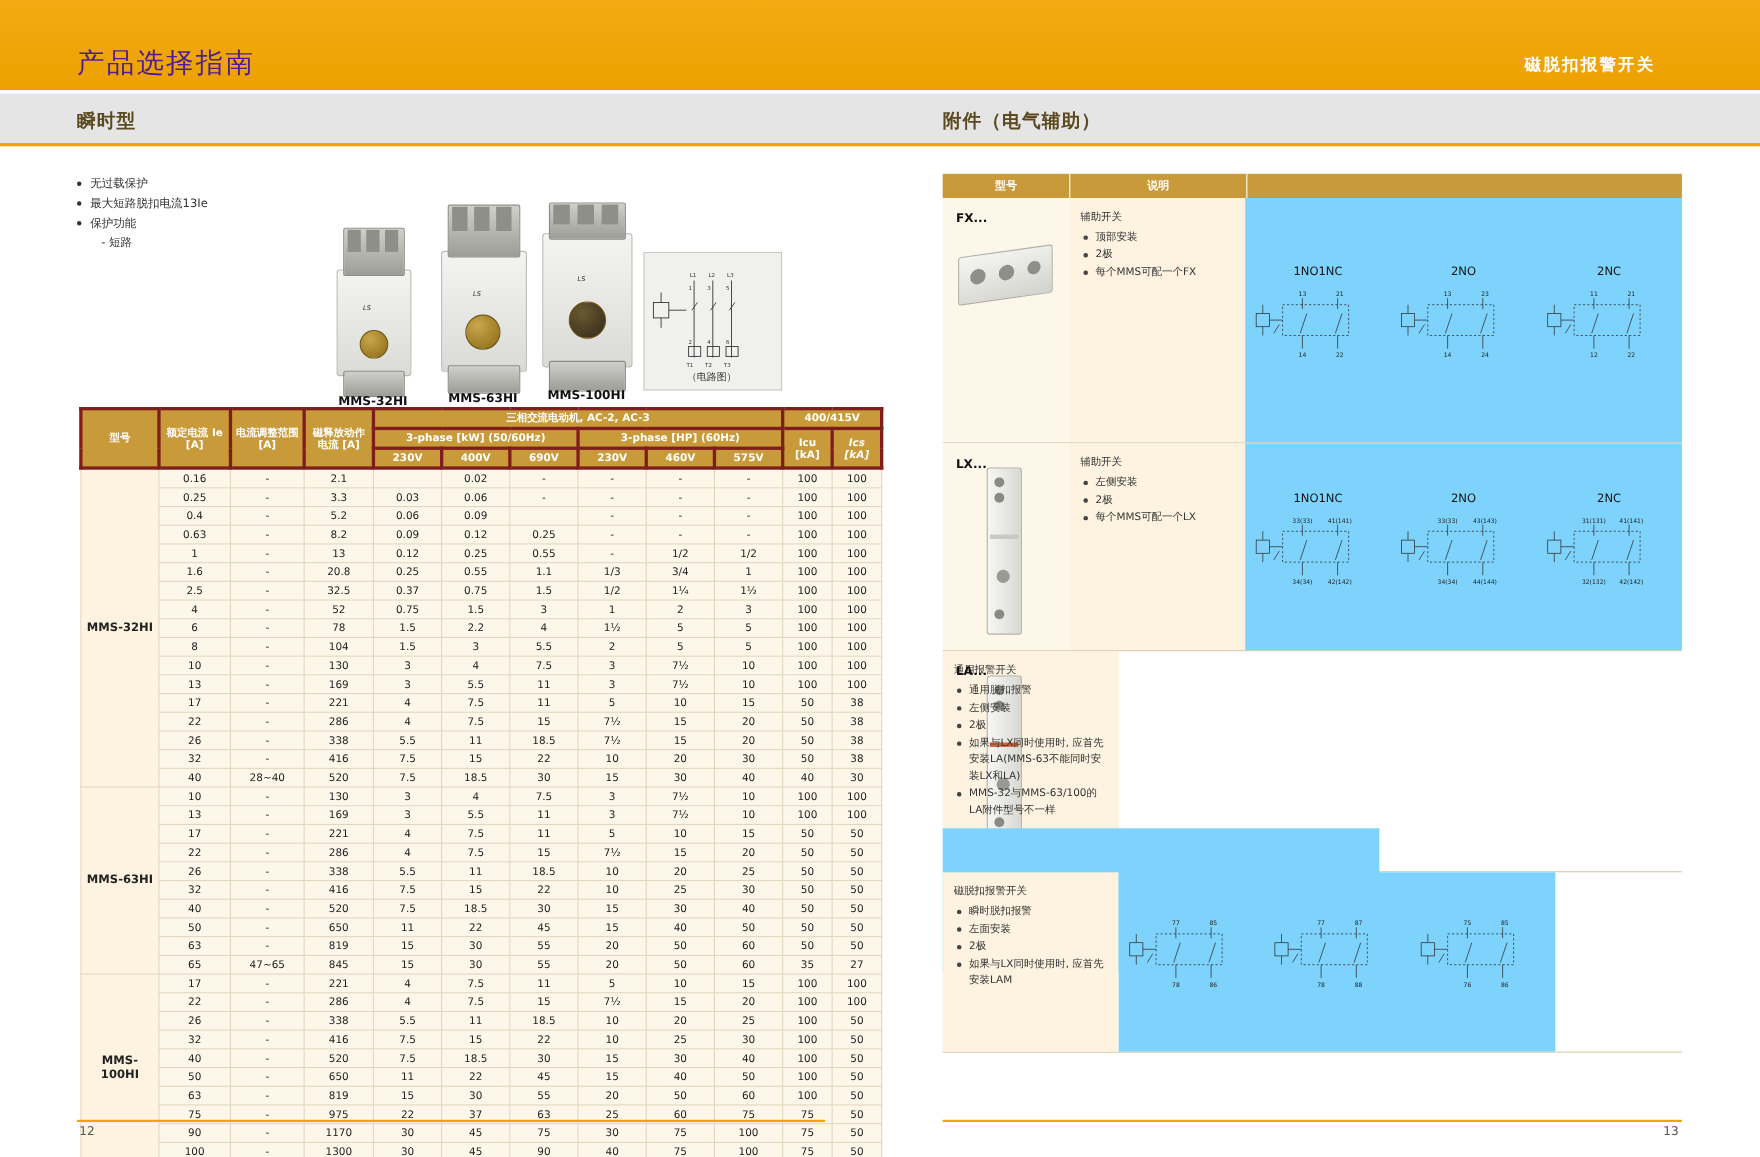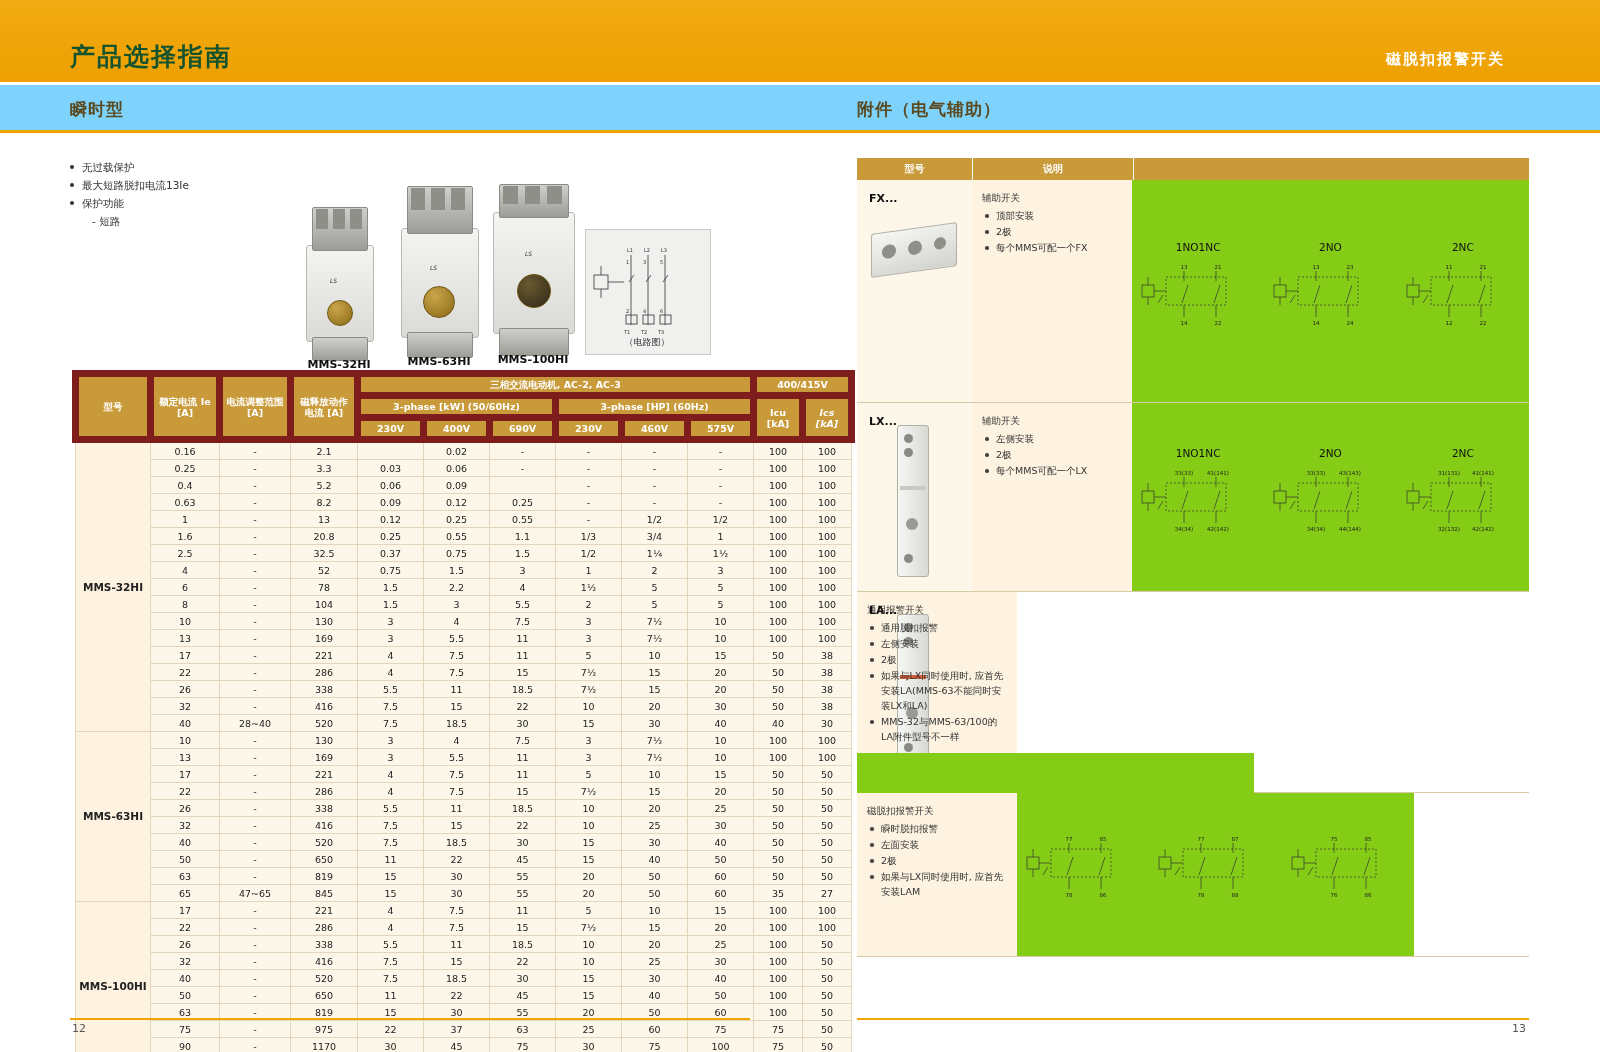--- a/index.html
+++ b/index.html
@@ -9,7 +9,7 @@
   
   .banner{position:absolute;left:0;top:0;width:1600px;height:82px;background:#f0a500;}
   .banner-inner{position:absolute;left:0;top:0;width:1600px;height:82px;background:linear-gradient(180deg,#f2ab12 0%,#eda000 100%);}
-  .banner-title{position:absolute;left:70px;top:40px;font-size:25px;font-weight:bold;color:#14532d;letter-spacing:2px;}
+  .banner-title{position:absolute;left:70px;top:40px;font-size:25px;font-weight:normal;color:#4c1d95;letter-spacing:2px;}
   .banner-right{position:absolute;right:95px;top:50px;font-size:15px;font-weight:bold;color:#ffffff;letter-spacing:2px;}
   .banner-sep{position:absolute;left:0;top:82px;width:1600px;height:3px;background:#ffffff;}
 

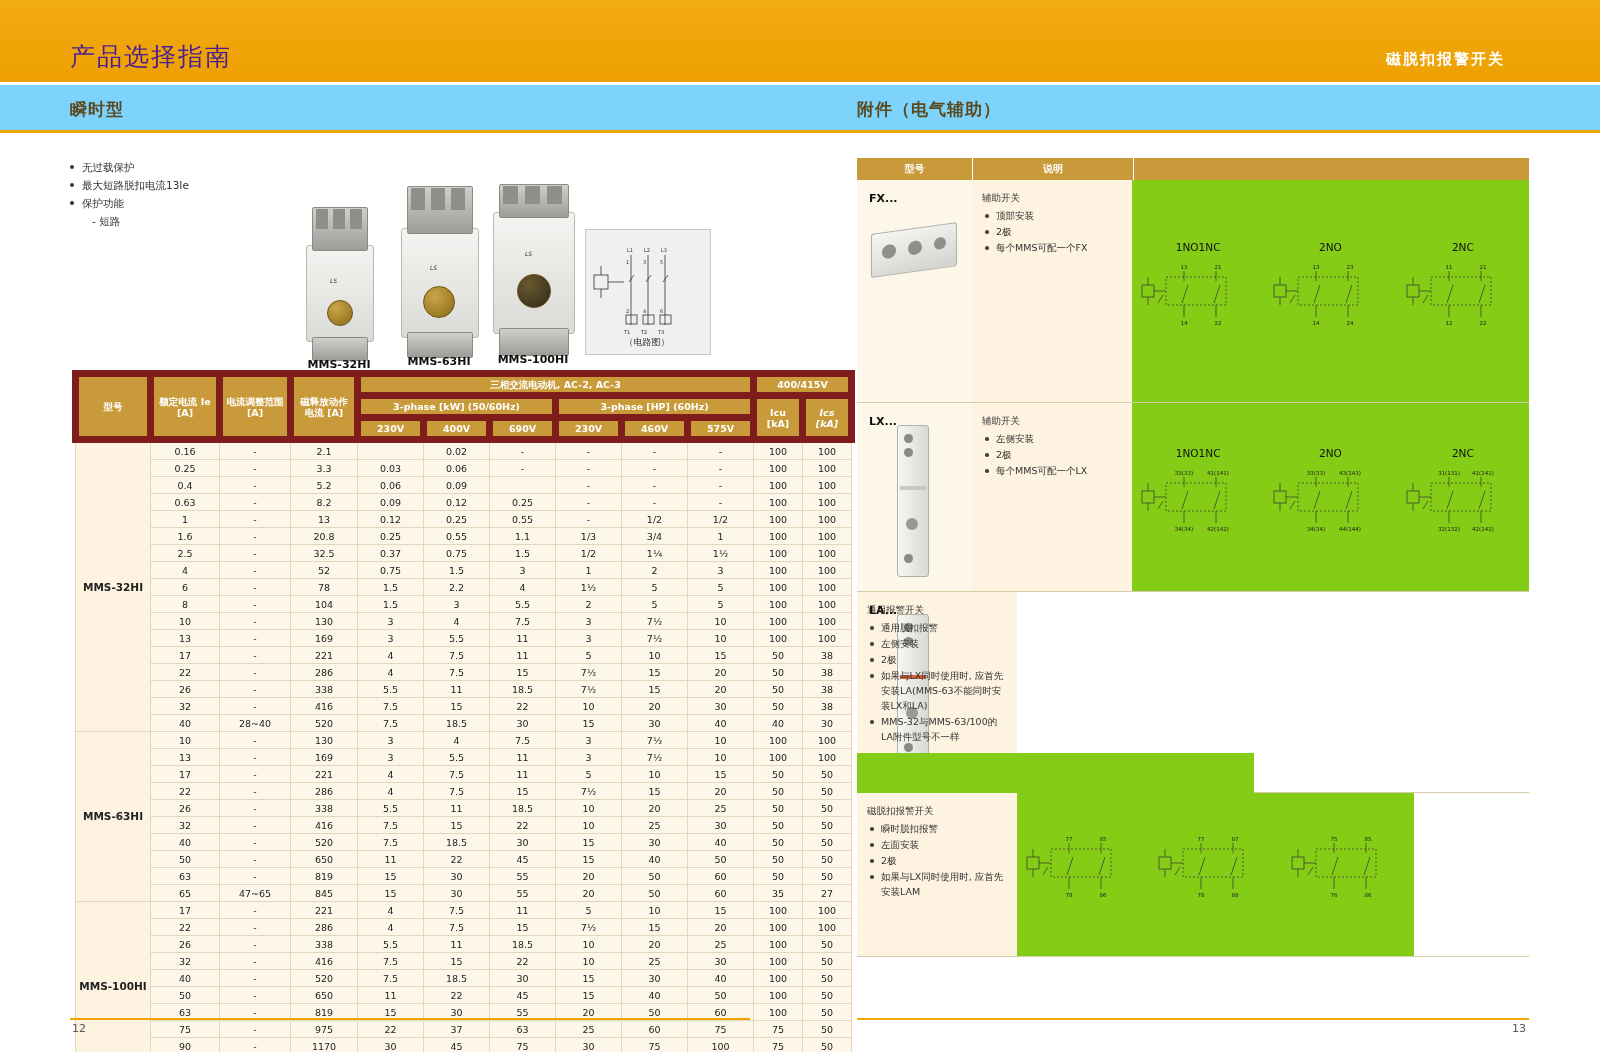--- a/index.html
+++ b/index.html
@@ -14,7 +14,7 @@
   .banner-sep{position:absolute;left:0;top:82px;width:1600px;height:3px;background:#ffffff;}
 
   
-  .secbar{position:absolute;left:0;top:85px;width:1600px;height:45px;background:#7dd3fc;}
+  .secbar{position:absolute;left:0;top:85px;width:1600px;height:45px;background:#e5e5e5;}
   .secbar .lbl{position:absolute;top:13px;font-size:17px;font-weight:bold;color:#5b4a20;letter-spacing:1px;}
   .secbar .l1{left:70px;}
   .secbar .l2{left:857px;}

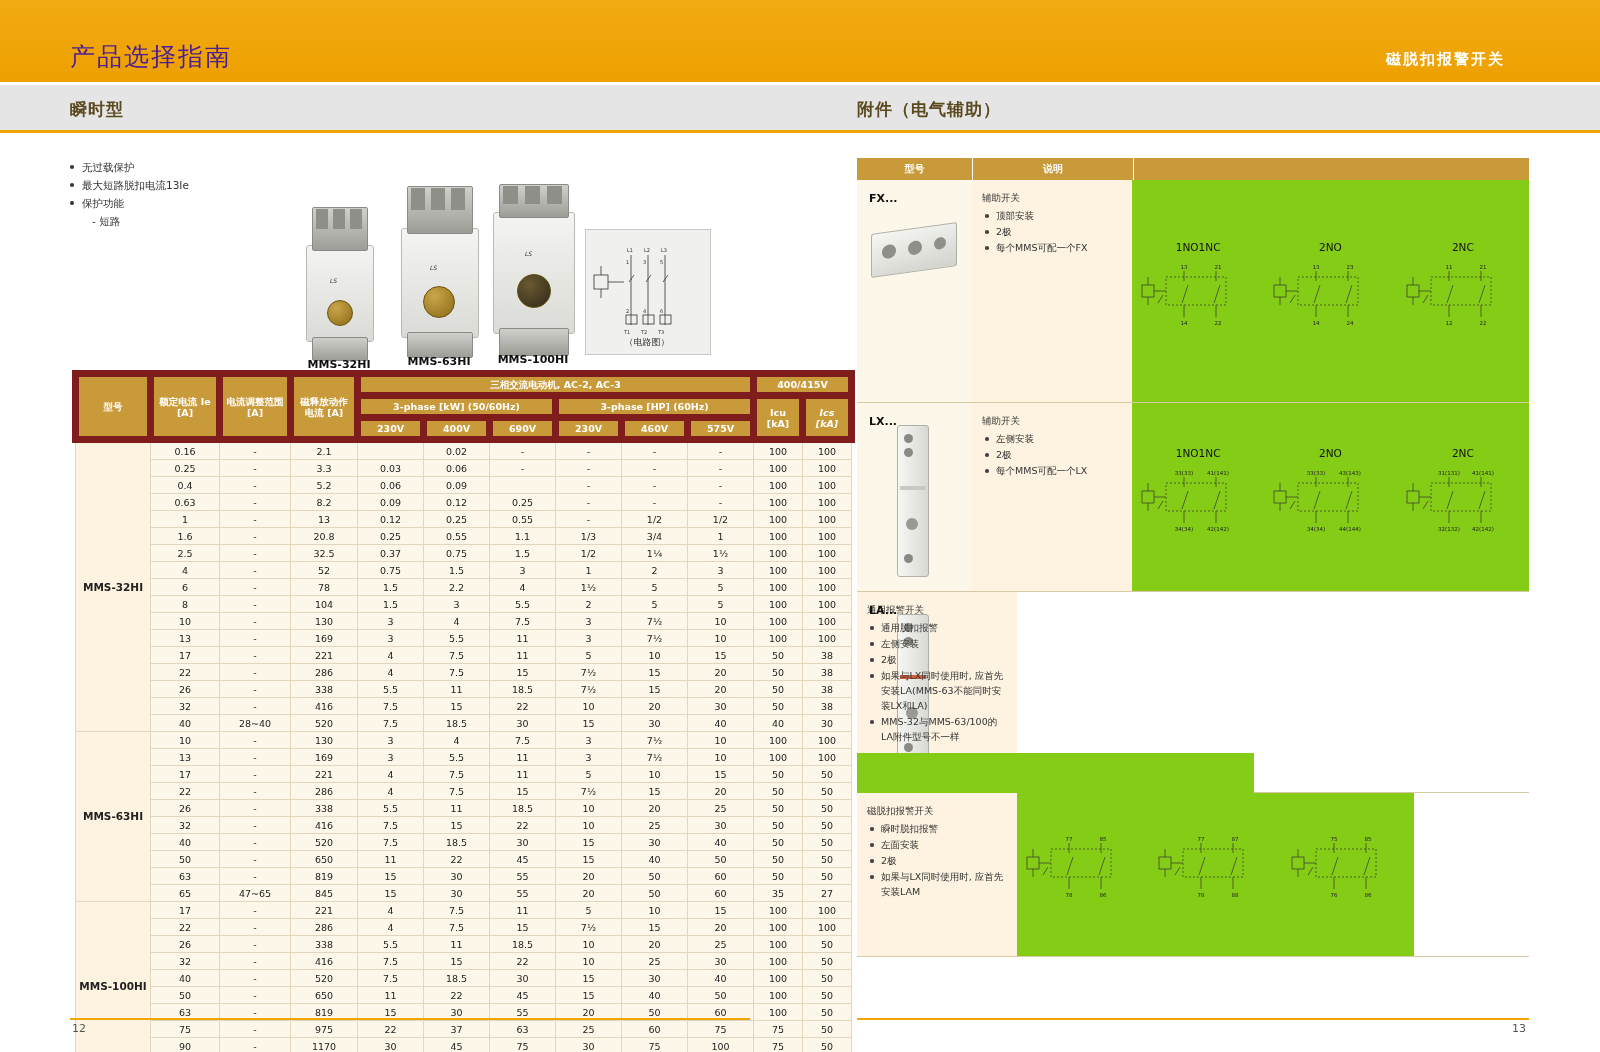--- a/index.html
+++ b/index.html
@@ -63,7 +63,7 @@
   .acc-row{display:flex;border-bottom:1px solid #d8c9a7;position:relative;}
   .acc-c1{width:115px;background:#fdf7ea;position:relative;}
   .acc-c2{width:160px;background:#fdf3e0;padding:10px 8px 8px 10px;box-sizing:border-box;font-size:9.5px;color:#333;line-height:15px;}
-  .acc-c3{width:397px;background:#84cc16;position:relative;}
+  .acc-c3{width:397px;background:#7dd3fc;position:relative;}
   .acc-code{position:absolute;left:12px;top:12px;font-size:11px;font-weight:bold;color:#111;}
   .acc-c2 .t{font-weight:normal;margin-bottom:3px;}
   .acc-c2 ul{margin:0;padding-left:12px;list-style:none;}

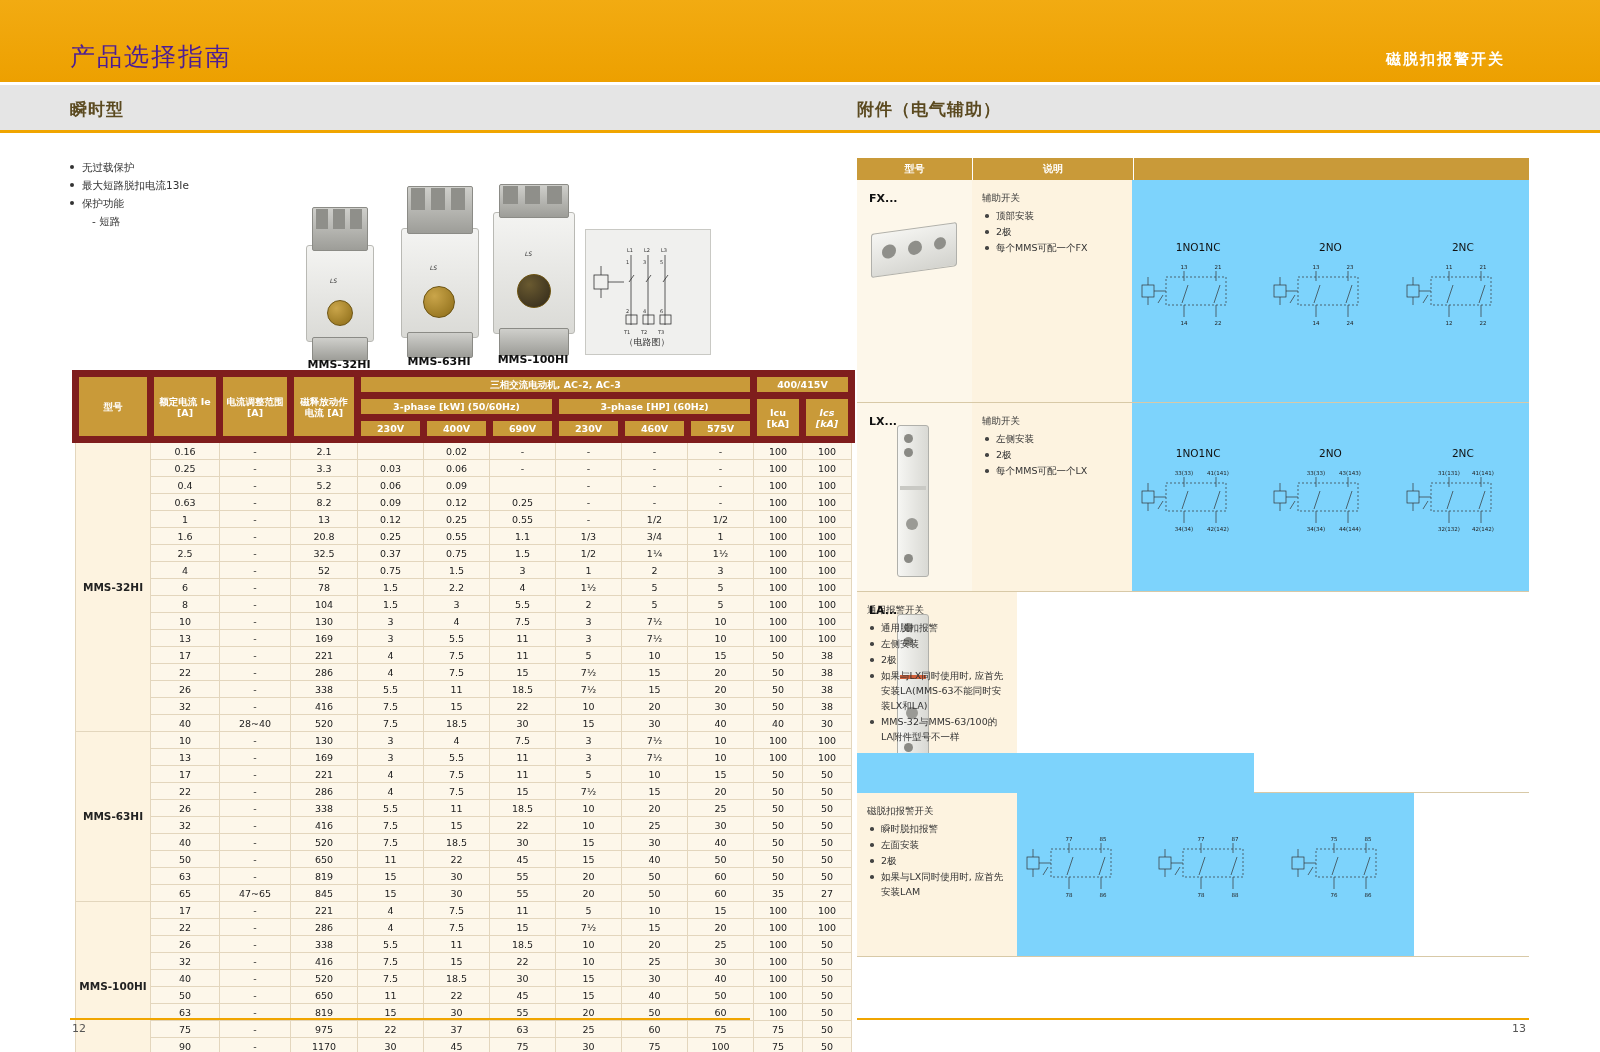--- a/index.html
+++ b/index.html
@@ -44,7 +44,7 @@
   
   table{border-collapse:collapse;}
   .maintable{position:absolute;left:72px;top:370px;font-size:9.5px;color:#222;}
-  .maintable th{background:#c99a39;color:#ffffff;border:7px solid #7f1d1d;font-weight:bold;padding:2px 3px;line-height:11px;text-align:center;}
+  .maintable th{background:#c99a39;color:#ffffff;border:3px solid #7f1d1d;font-weight:bold;padding:2px 3px;line-height:11px;text-align:center;}
   .maintable td{border:1px solid #e3d6bd;padding:1px 3px;text-align:center;height:14px;line-height:13px;background:#fdf7ea;}
   .maintable td.model{background:#fdf3e0;font-weight:bold;font-size:10.5px;}
   .maintable tr.grp td{border-top:1px solid #c9b48a;}

